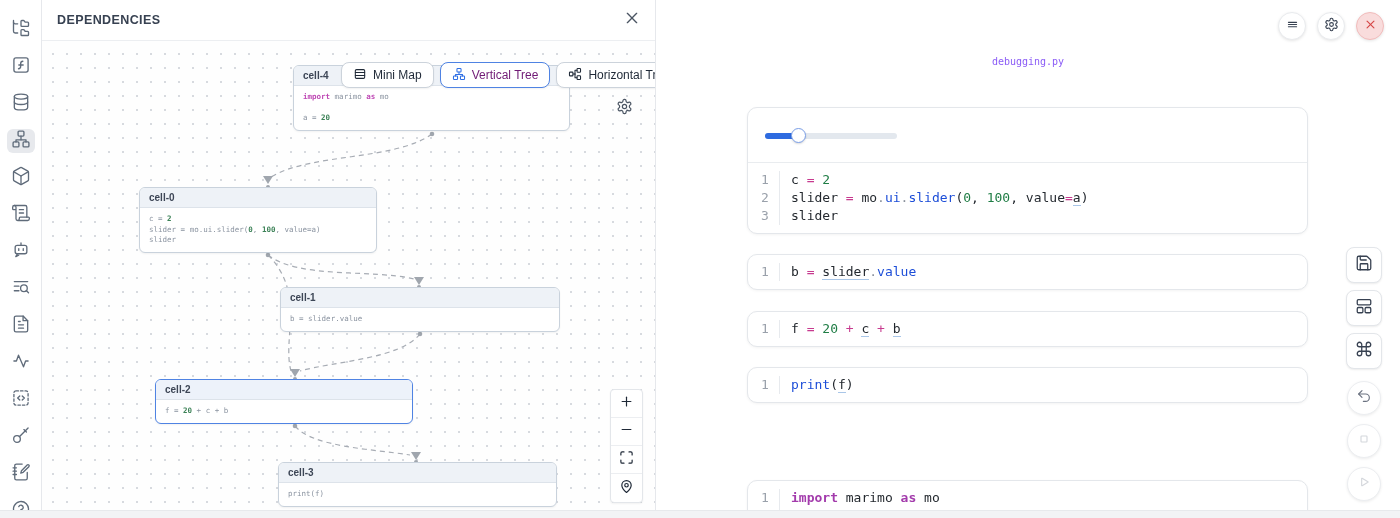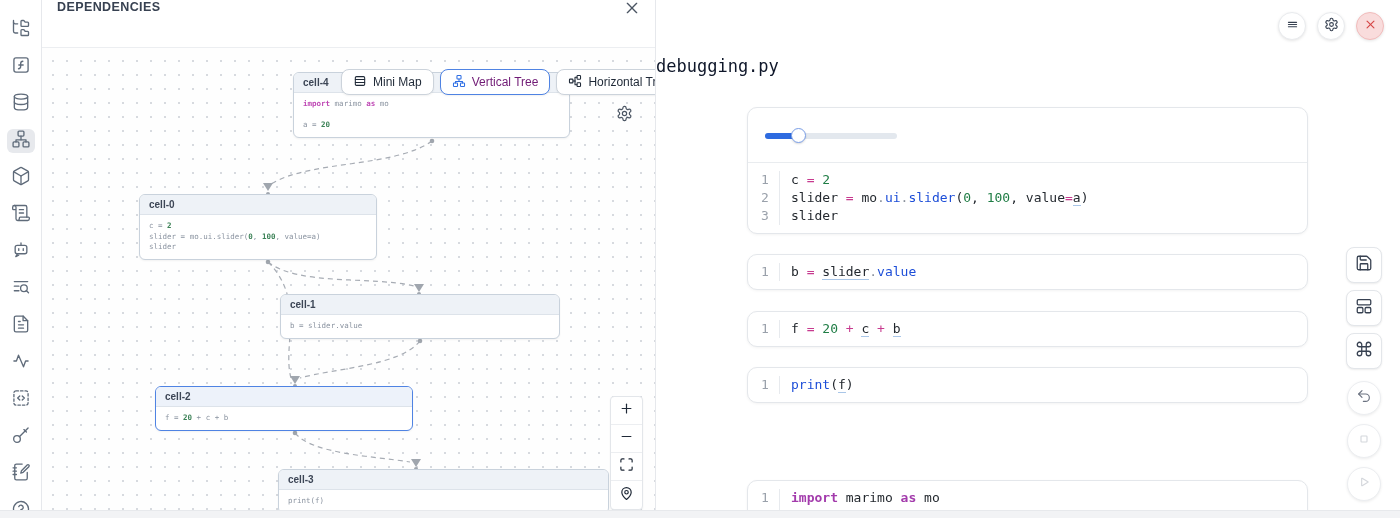--- a/index.html
+++ b/index.html
@@ -14,7 +14,7 @@
 
   
   .panel{width:614px;flex:none;border-right:1px solid #e6e8ec;display:flex;flex-direction:column;background:#fff}
-  .panel-header{height:48px;flex:none;display:flex;align-items:flex-start;justify-content:space-between;padding:0 15px;border-bottom:1px solid #eceef1}
+  .panel-header{height:41px;flex:none;display:flex;align-items:center;justify-content:space-between;padding:0 15px;border-bottom:1px solid #eceef1}
   .panel-title{font-size:12.5px;font-weight:700;color:#374151;letter-spacing:.4px}
   .panel-close svg{width:16px;height:16px;stroke:#4b5563;stroke-width:2;fill:none;stroke-linecap:round;cursor:pointer}
   .canvas{position:relative;flex:1;background-color:#fefefe;background-image:radial-gradient(#d7dadf 1px,transparent 1.2px);background-size:14px 14px;background-position:4px 6px;overflow:hidden}

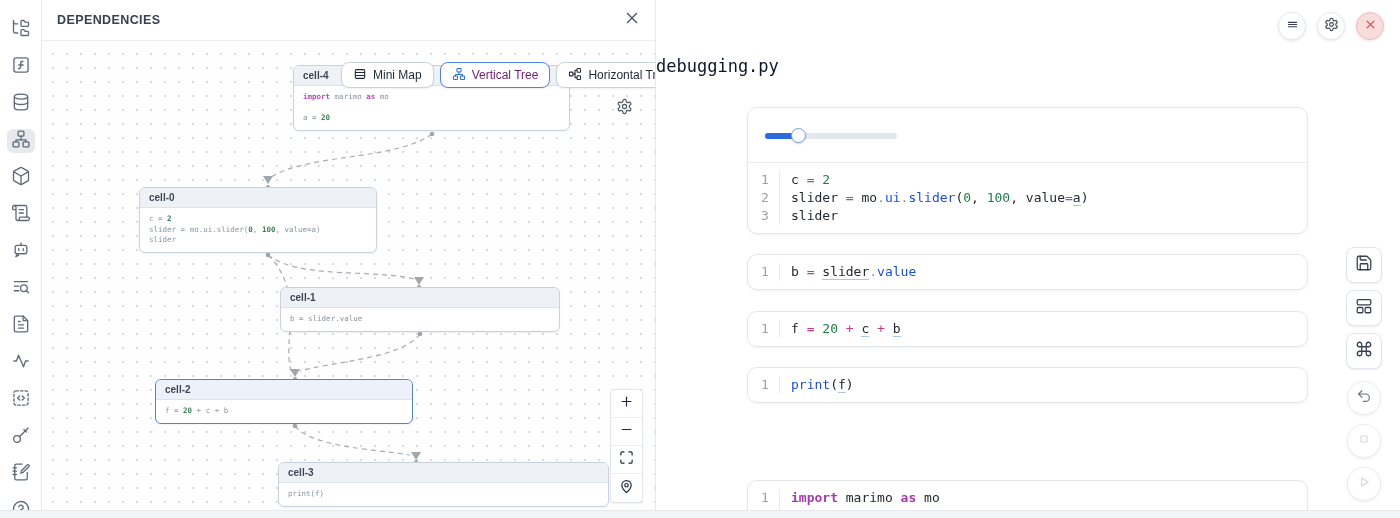--- a/index.html
+++ b/index.html
@@ -42,7 +42,7 @@
 
   
   .main{position:relative;flex:1;background:#fff}
-  .nb-title{position:absolute;top:56px;left:0;width:744px;text-align:left;font-family:"DejaVu Sans Mono",monospace;font-size:17px;color:#0f172a}
+  .nb-title{position:absolute;top:56px;left:0;width:744px;text-align:center;font-family:"DejaVu Sans Mono",monospace;font-size:10px;color:#8b5cf6}
   .circ{position:absolute;width:28px;height:28px;border-radius:50%;background:#fff;border:1px solid #e9ebee;box-shadow:0 1px 3px rgba(0,0,0,.10);display:flex;align-items:center;justify-content:center;cursor:pointer}
   .circ svg{width:15px;height:15px;stroke:#374151;fill:none;stroke-width:1.8;stroke-linecap:round;stroke-linejoin:round}
   .circ.danger{background:#f9dcdc;border-color:#f2bcbc}

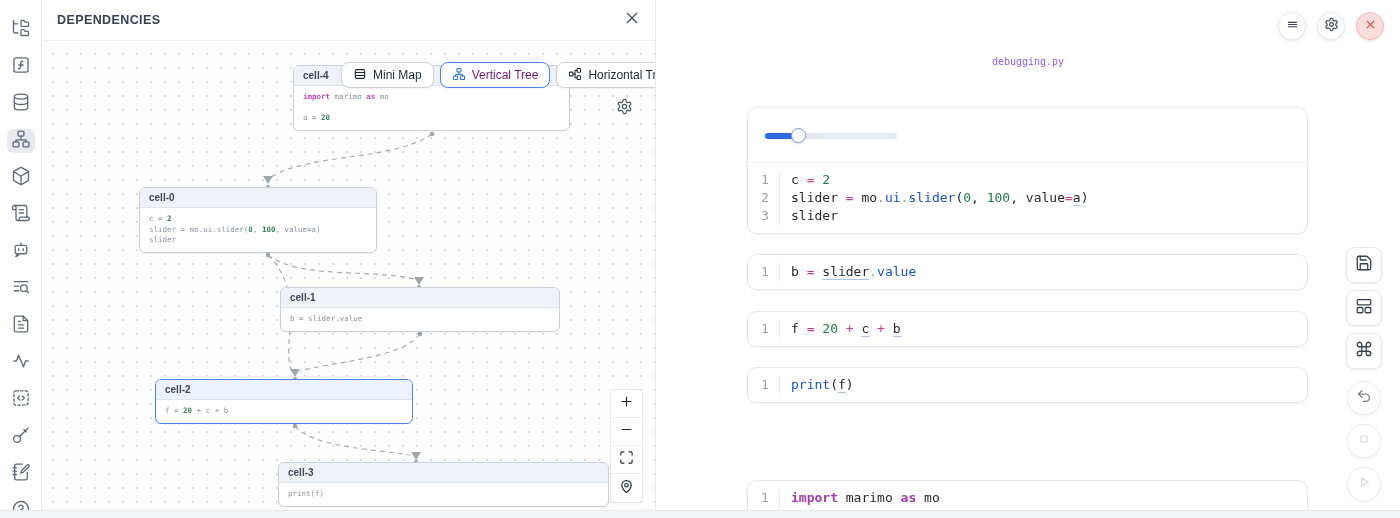--- a/index.html
+++ b/index.html
@@ -251,7 +251,7 @@
             <div class="code-row"><span class="code-text"><span class="tk-g">f = </span><span class="tk-gnum">20</span><span class="tk-g"> + c + b</span></span></div>
           </div>
       </div>
-      <div class="gnode" style="left:236px;top:421px;width:331px">
+      <div class="gnode" style="left:236px;top:421px;width:279px">
         <div class="gnode-head">cell-3</div>
         <div class="gnode-body">
             <div class="code-row"><span class="code-text"><span class="tk-g">print(f)</span></span></div>

